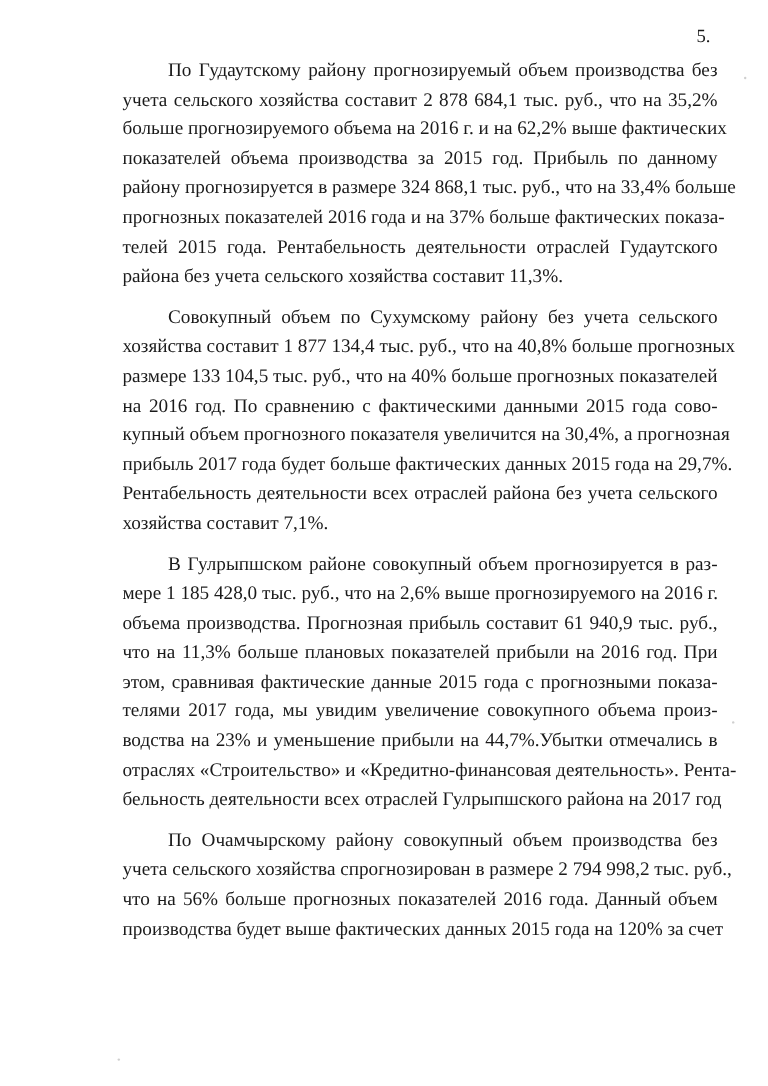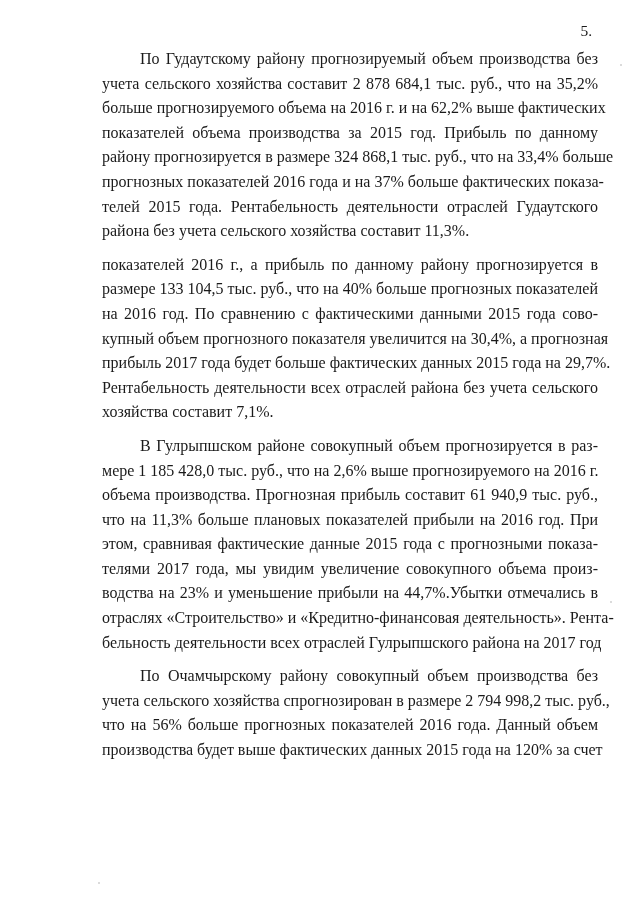--- a/index.html
+++ b/index.html
@@ -46,6 +46,7 @@
     <div class="gap"></div>
 
     <div class="para-block">
+      <span class="line indent">Совокупный объем по Сухумскому району без учета сельского</span>
       <span class="line">показателей 2016 г., а прибыль по данному району прогнозируется в</span>
       <span class="line">размере 133 104,5 тыс. руб., что на 40% больше прогнозных показателей</span>
       <span class="line">на 2016 год. По сравнению с фактическими данными 2015 года сово-</span>

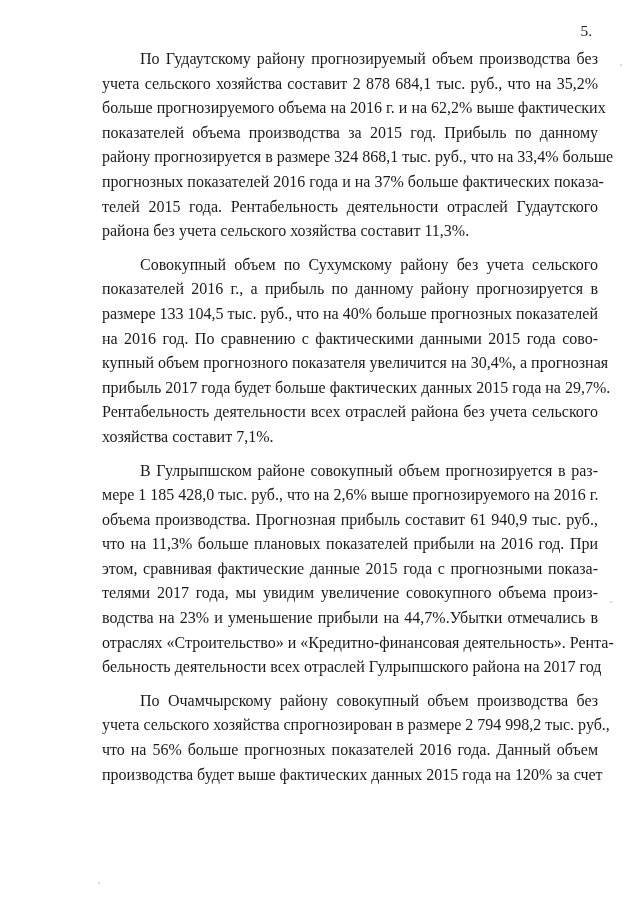--- a/index.html
+++ b/index.html
@@ -47,6 +47,7 @@
 
     <div class="para-block">
       <span class="line indent">Совокупный объем по Сухумскому району без учета сельского</span>
+      <span class="line">хозяйства составит 1 877 134,4 тыс. руб., что на 40,8% больше прогнозных</span>
       <span class="line">показателей 2016 г., а прибыль по данному району прогнозируется в</span>
       <span class="line">размере 133 104,5 тыс. руб., что на 40% больше прогнозных показателей</span>
       <span class="line">на 2016 год. По сравнению с фактическими данными 2015 года сово-</span>

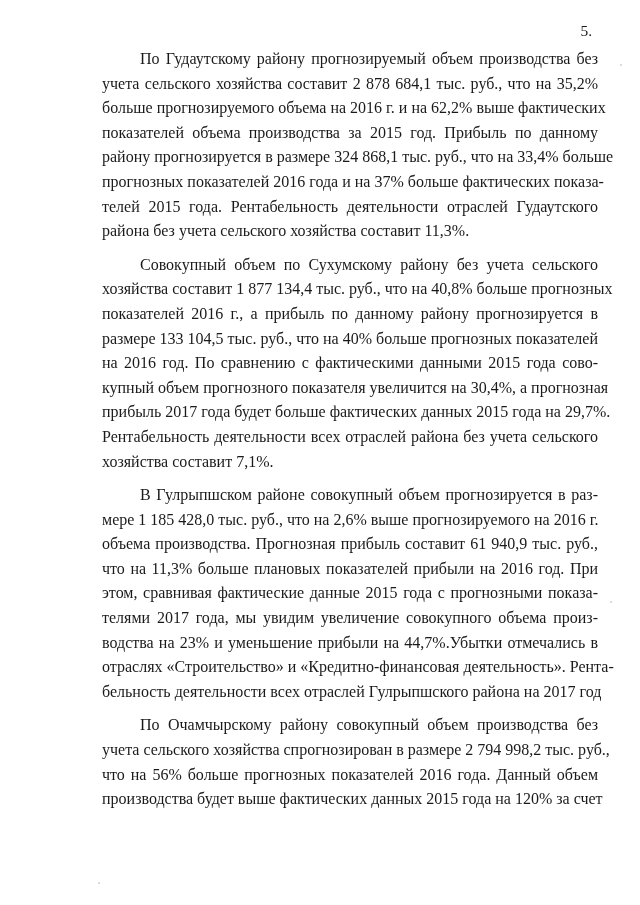--- a/index.html
+++ b/index.html
@@ -48,7 +48,6 @@
     <div class="para-block">
       <span class="line indent">Совокупный объем по Сухумскому району без учета сельского</span>
       <span class="line">хозяйства составит 1 877 134,4 тыс. руб., что на 40,8% больше прогнозных</span>
-      <span class="line">показателей 2016 г., а прибыль по данному району прогнозируется в</span>
       <span class="line">размере 133 104,5 тыс. руб., что на 40% больше прогнозных показателей</span>
       <span class="line">на 2016 год. По сравнению с фактическими данными 2015 года сово-</span>
       <span class="line">купный объем прогнозного показателя увеличится на 30,4%, а прогнозная</span>

